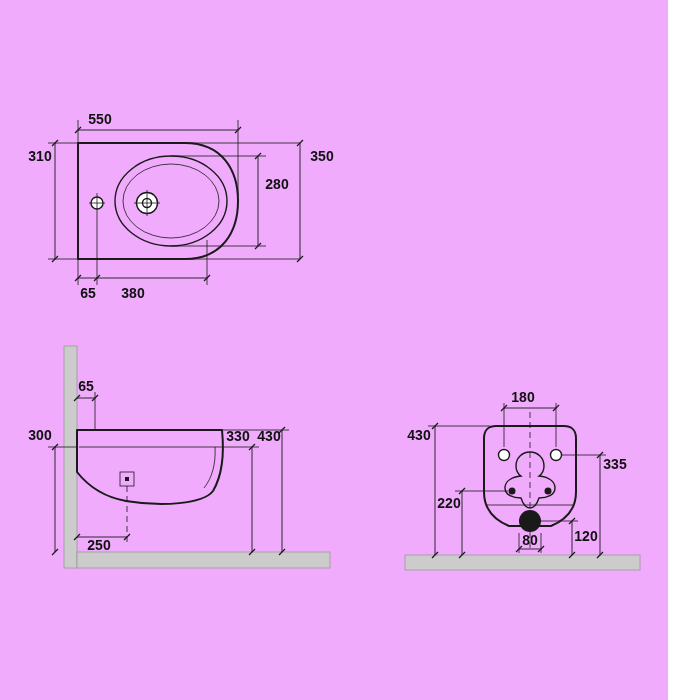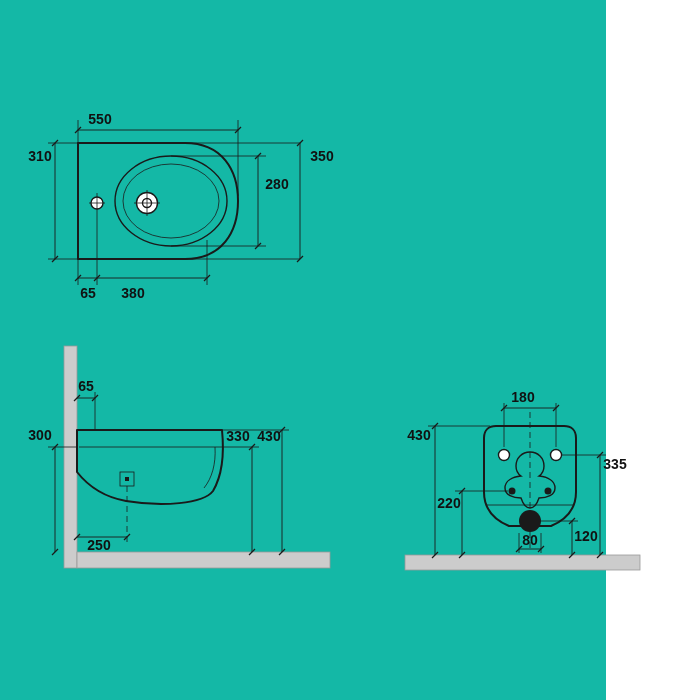--- a/index.html
+++ b/index.html
@@ -3,7 +3,7 @@
 <meta charset="utf-8">
 <style>
   html,body{margin:0;padding:0;background:#ffffff;}
-  .canvas{width:606px;height:700px;position:relative;background:#14b8a6;font-family:"Liberation Sans",sans-serif;}
+  .canvas{width:668px;height:700px;position:relative;background:#f0abfc;font-family:"Liberation Sans",sans-serif;}
   svg{display:block;}
   svg text{font-family:"Liberation Sans",sans-serif;font-weight:bold;font-size:14px;fill:#111111;}
   .outline{fill:none;stroke:#1a1a1a;stroke-width:2;stroke-linejoin:round;}

